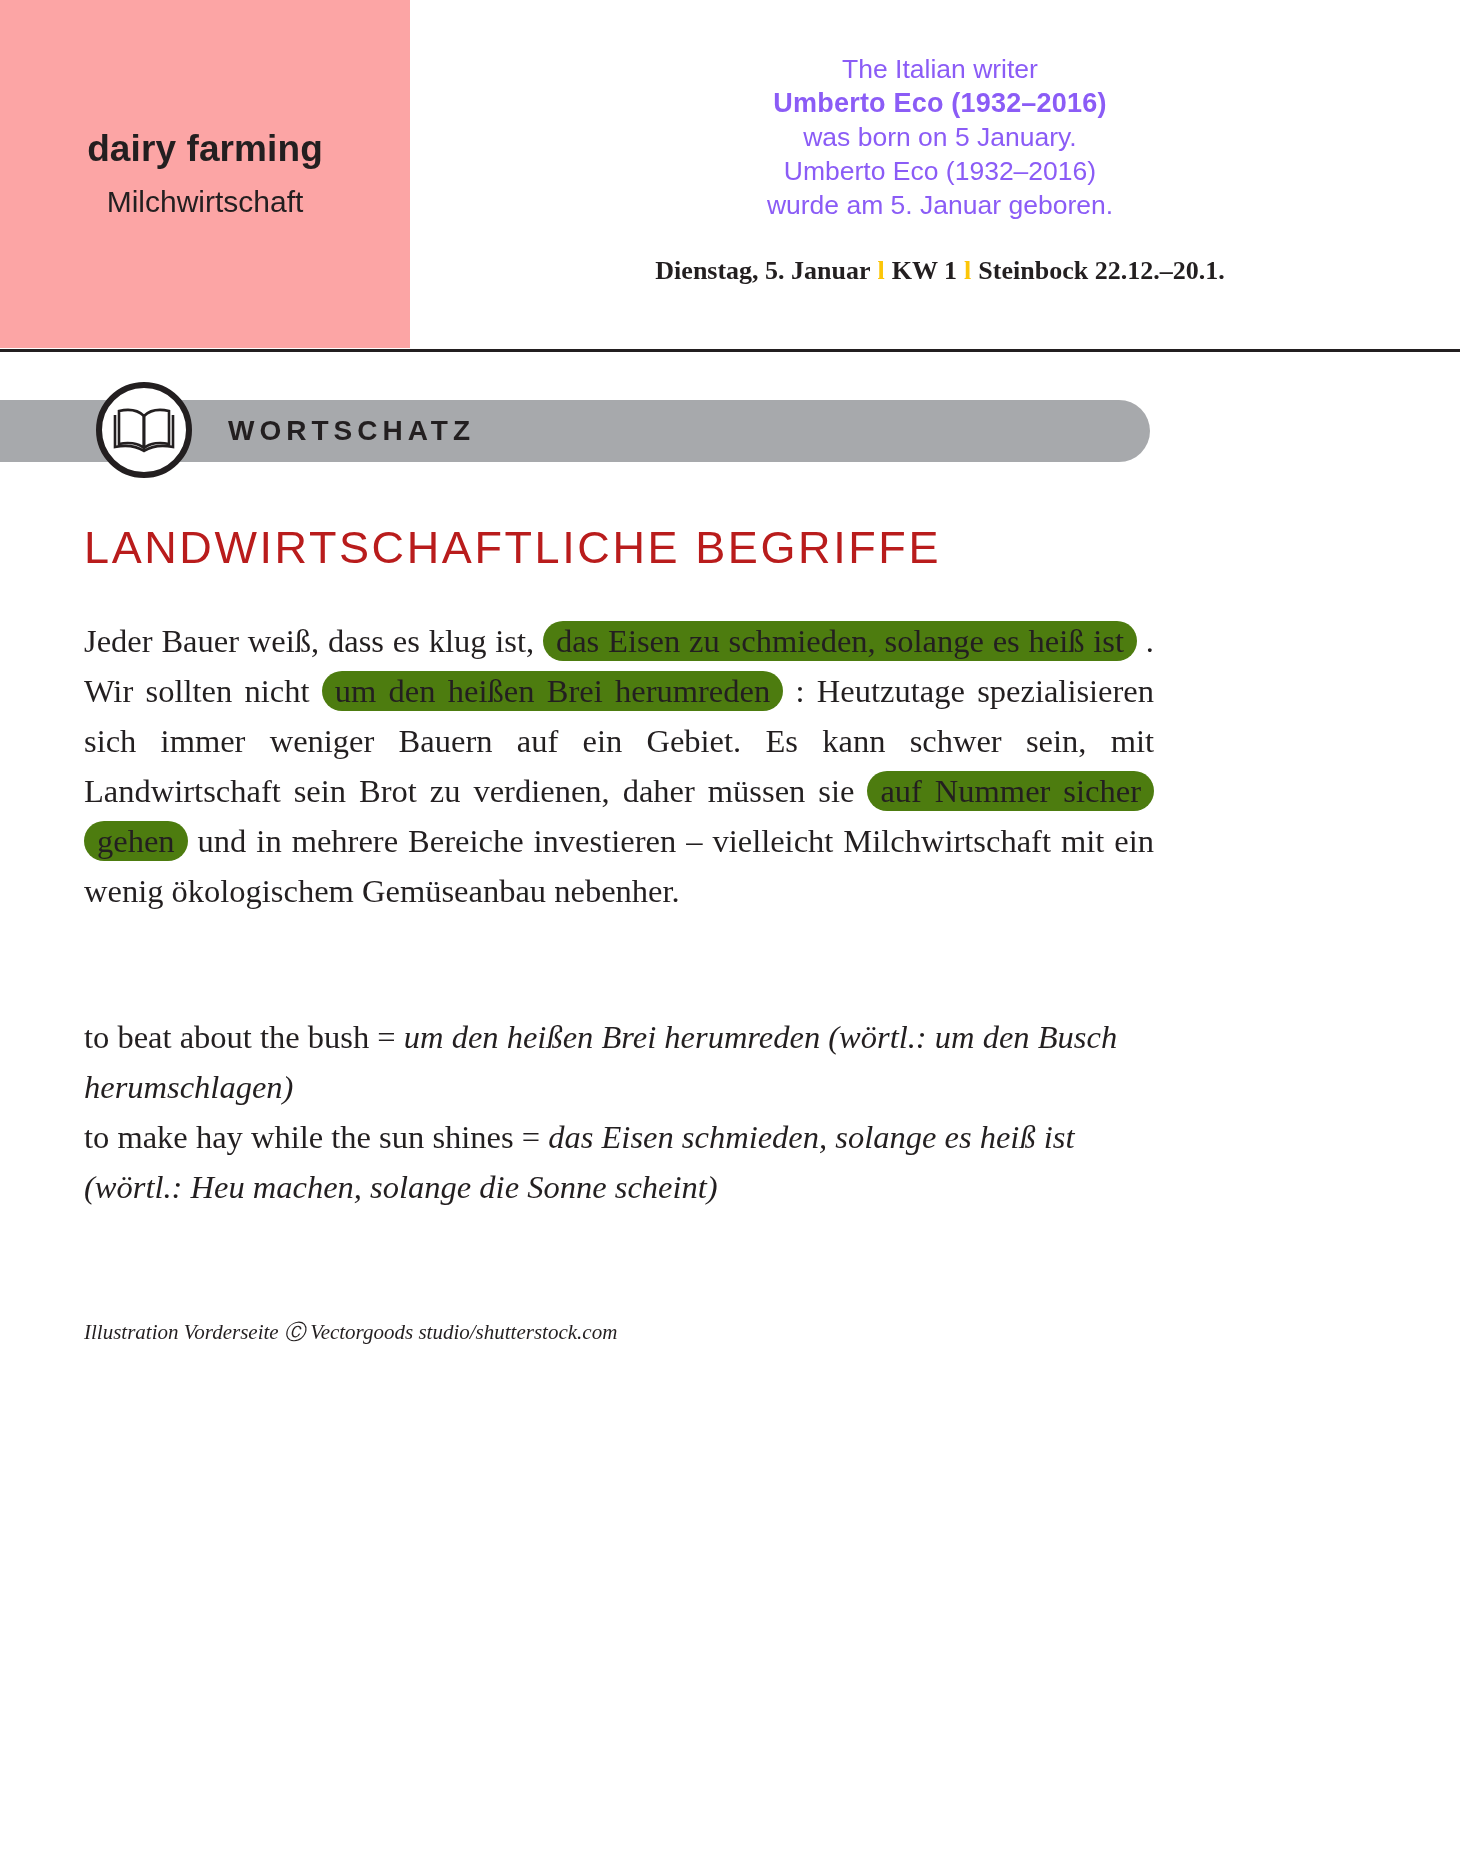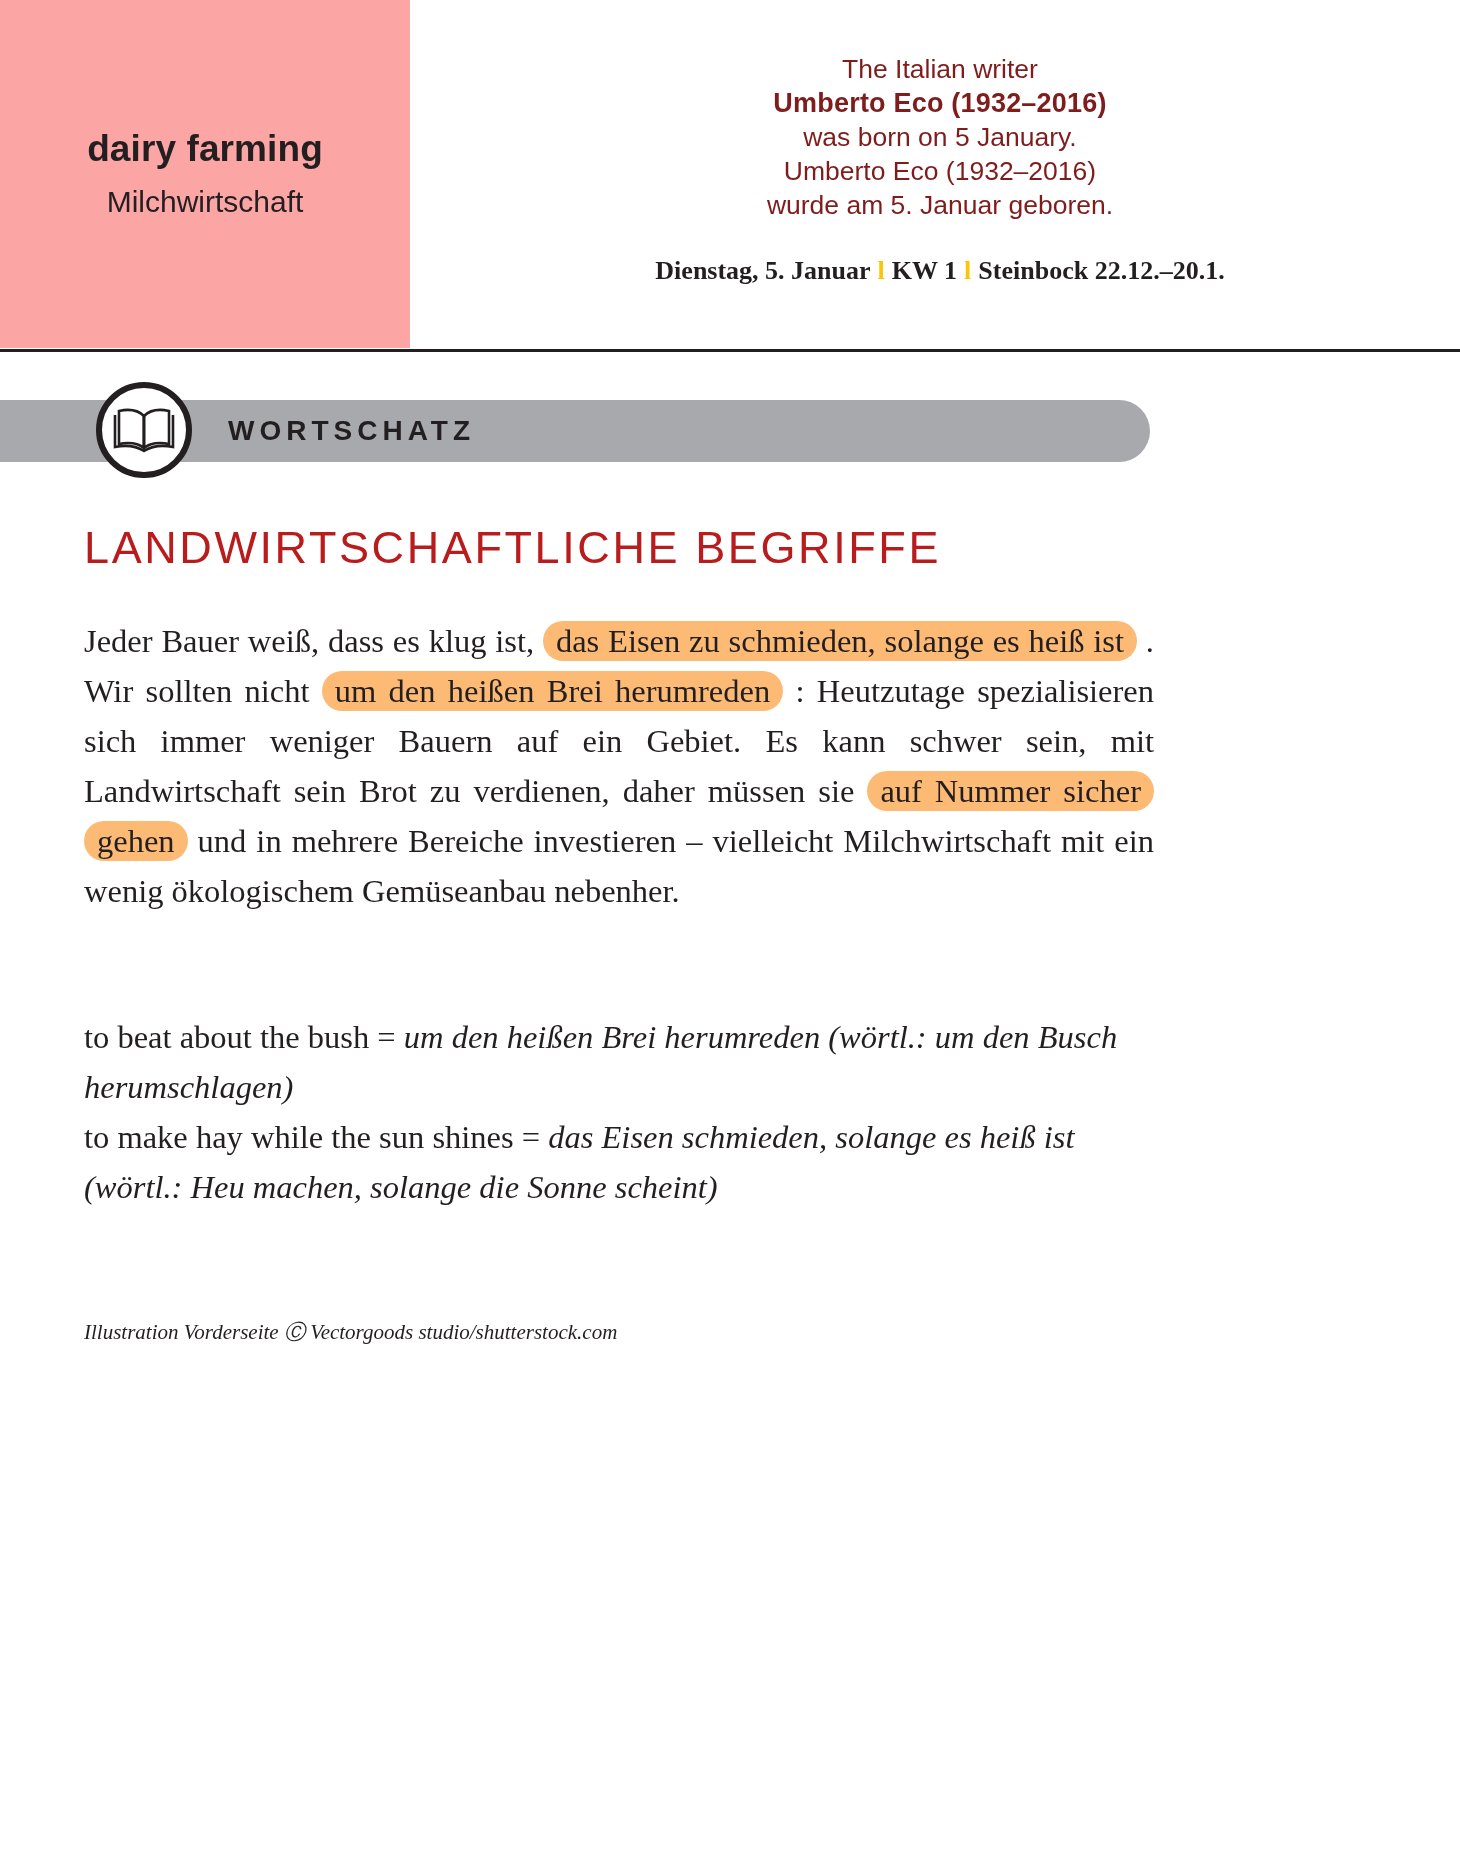--- a/index.html
+++ b/index.html
@@ -66,7 +66,7 @@
   .tr-line {
     font-size: 26.5px;
     line-height: 34px;
-    color: #7f1d1d;
+    color: #8b5cf6;
     white-space: nowrap;
   }
   .tr-line.bold {

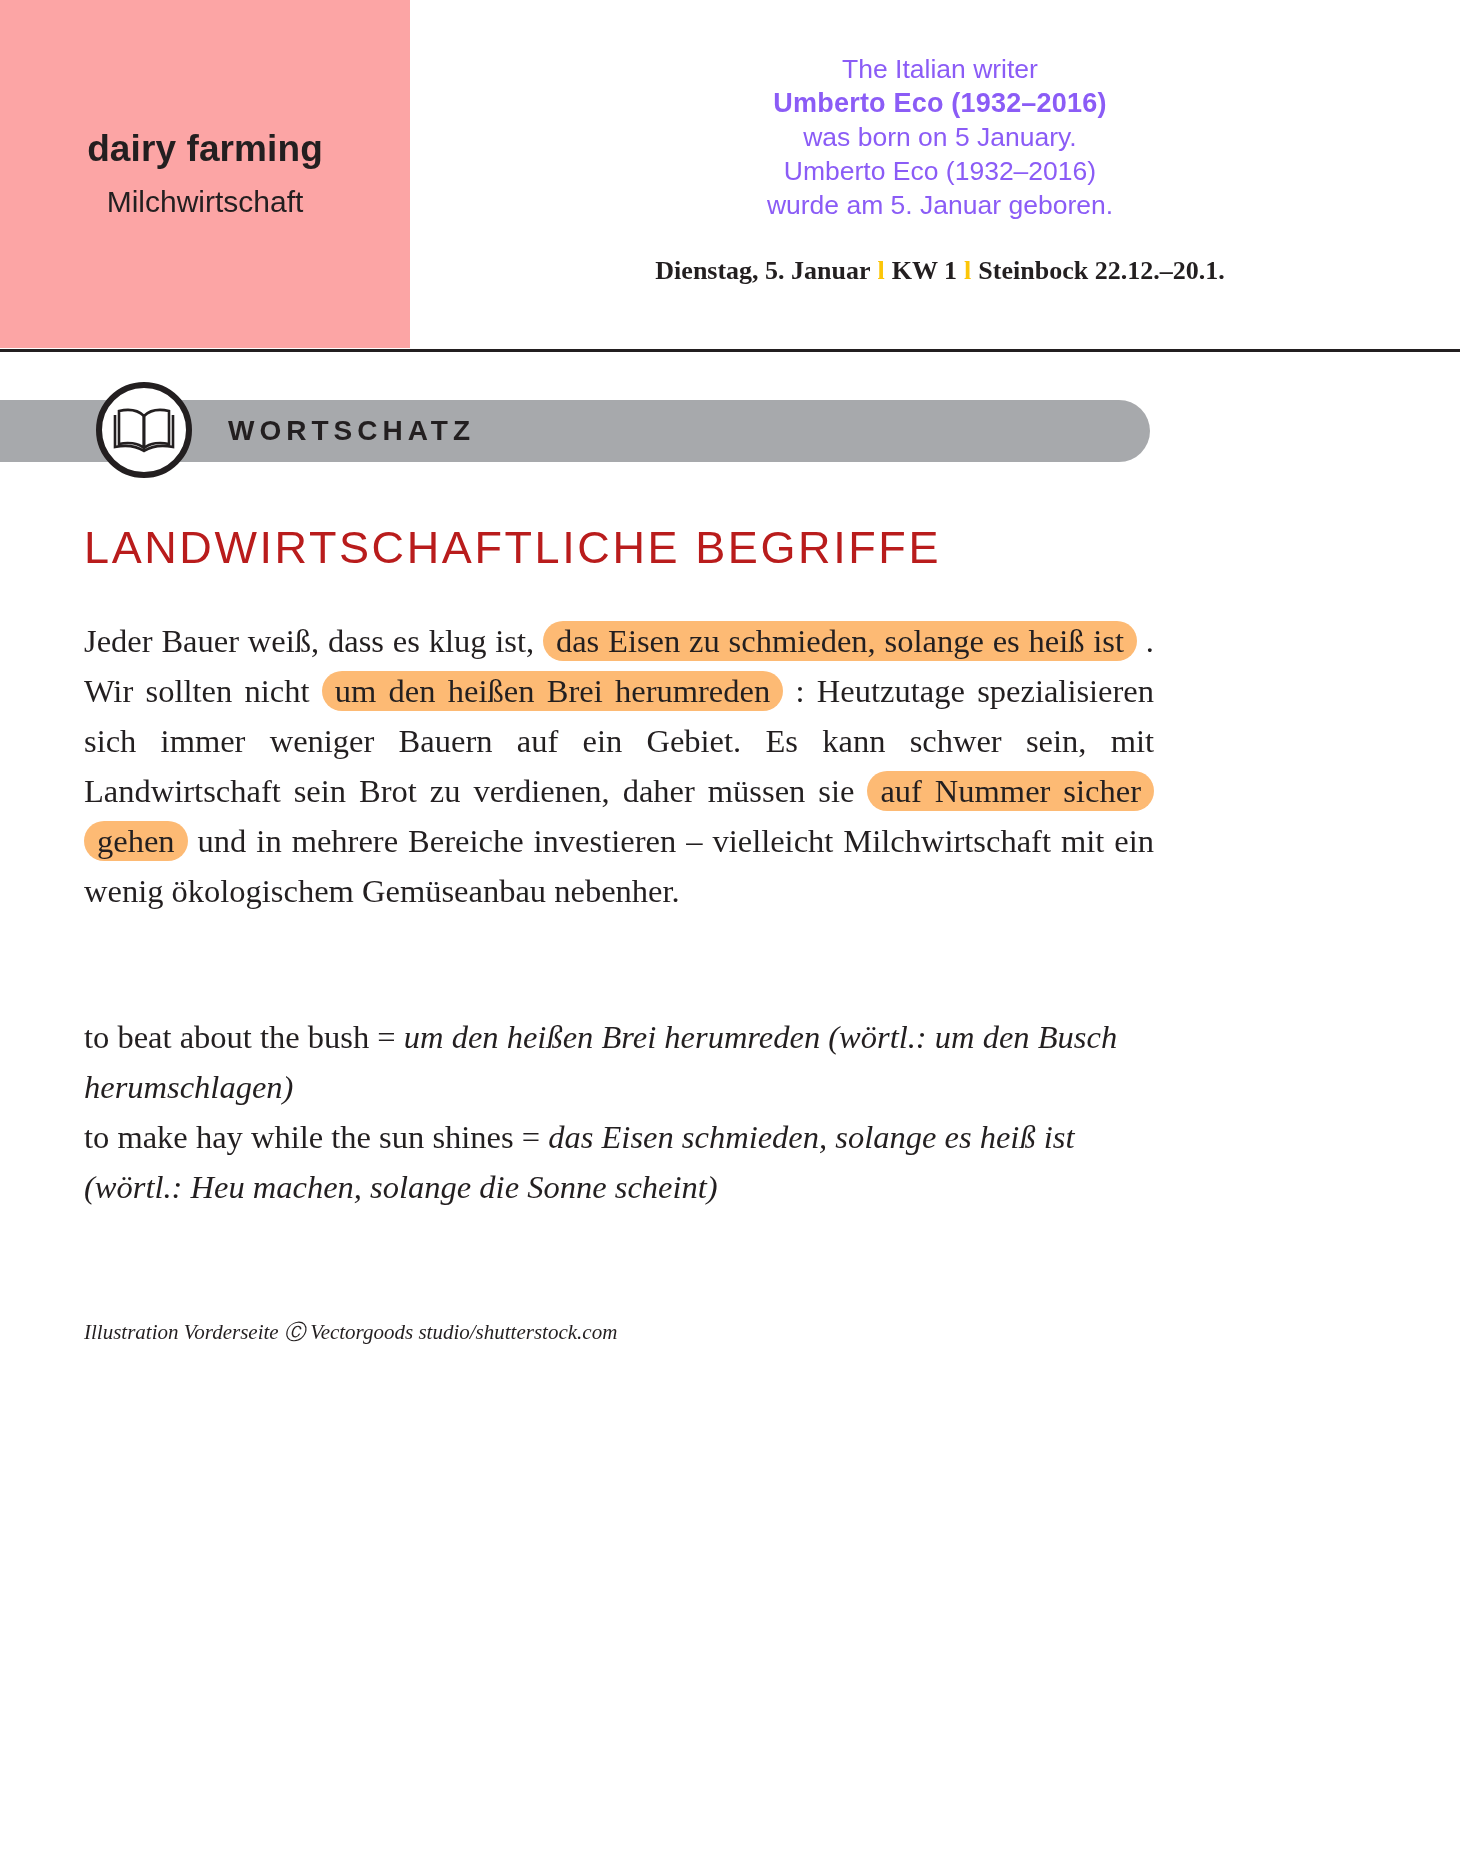--- a/index.html
+++ b/index.html
@@ -174,7 +174,7 @@
     hyphens: manual;
   }
   .hl {
-    background: #fdba74;
+    background: #4d7c0f;
     padding: 2px 13px;
     box-decoration-break: clone;
     border-radius: 20px;

